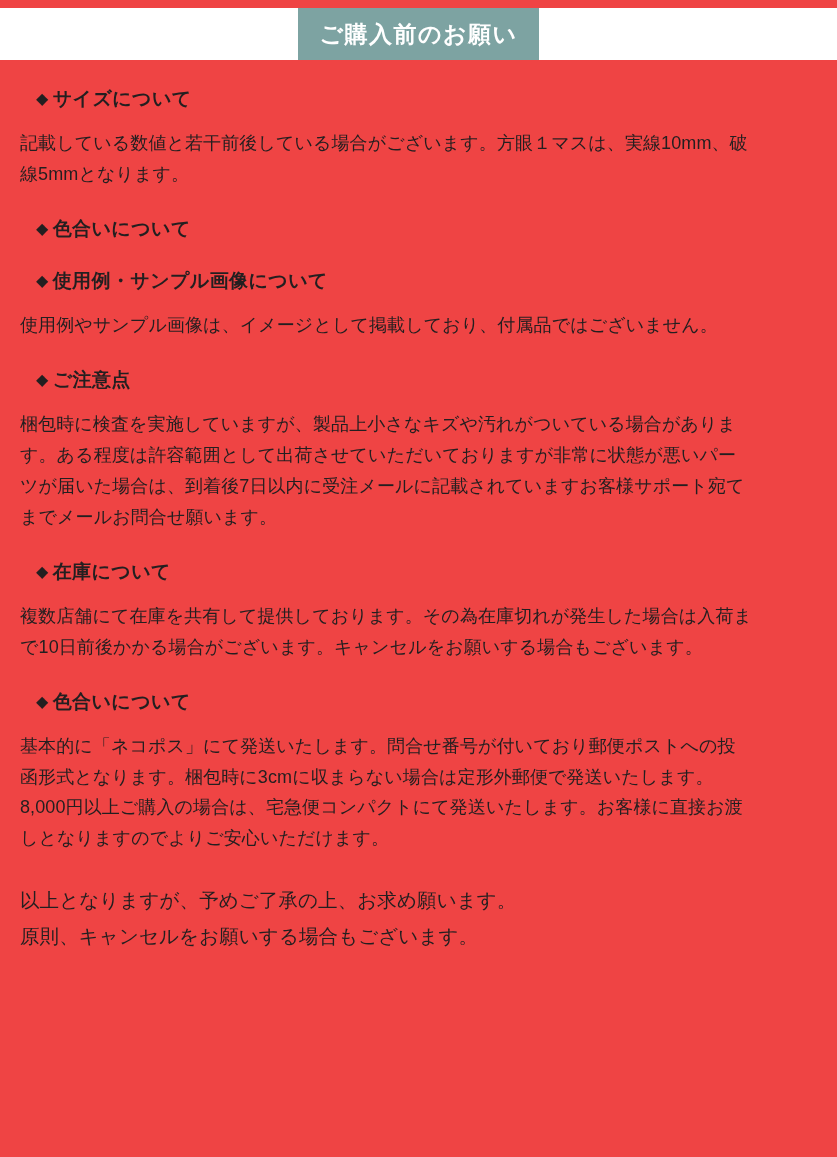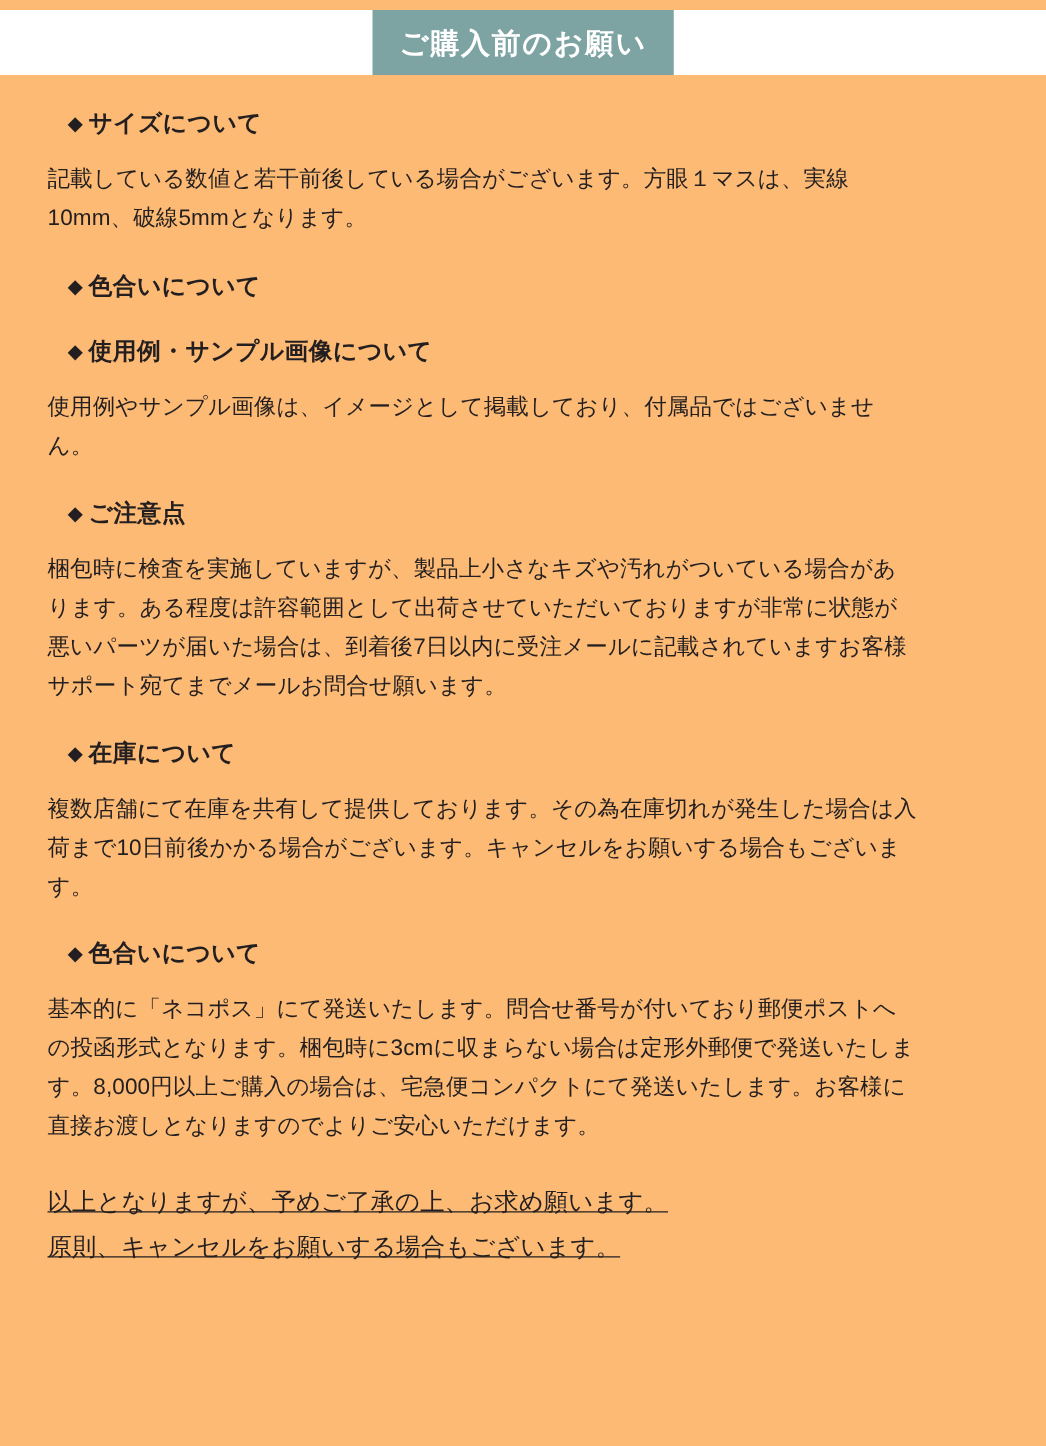--- a/index.html
+++ b/index.html
@@ -18,7 +18,7 @@
     position: relative;
     width: 837px;
     height: 1157px;
-    background: #fdba74;
+    background: #ef4444;
   }
   
   .header-band {

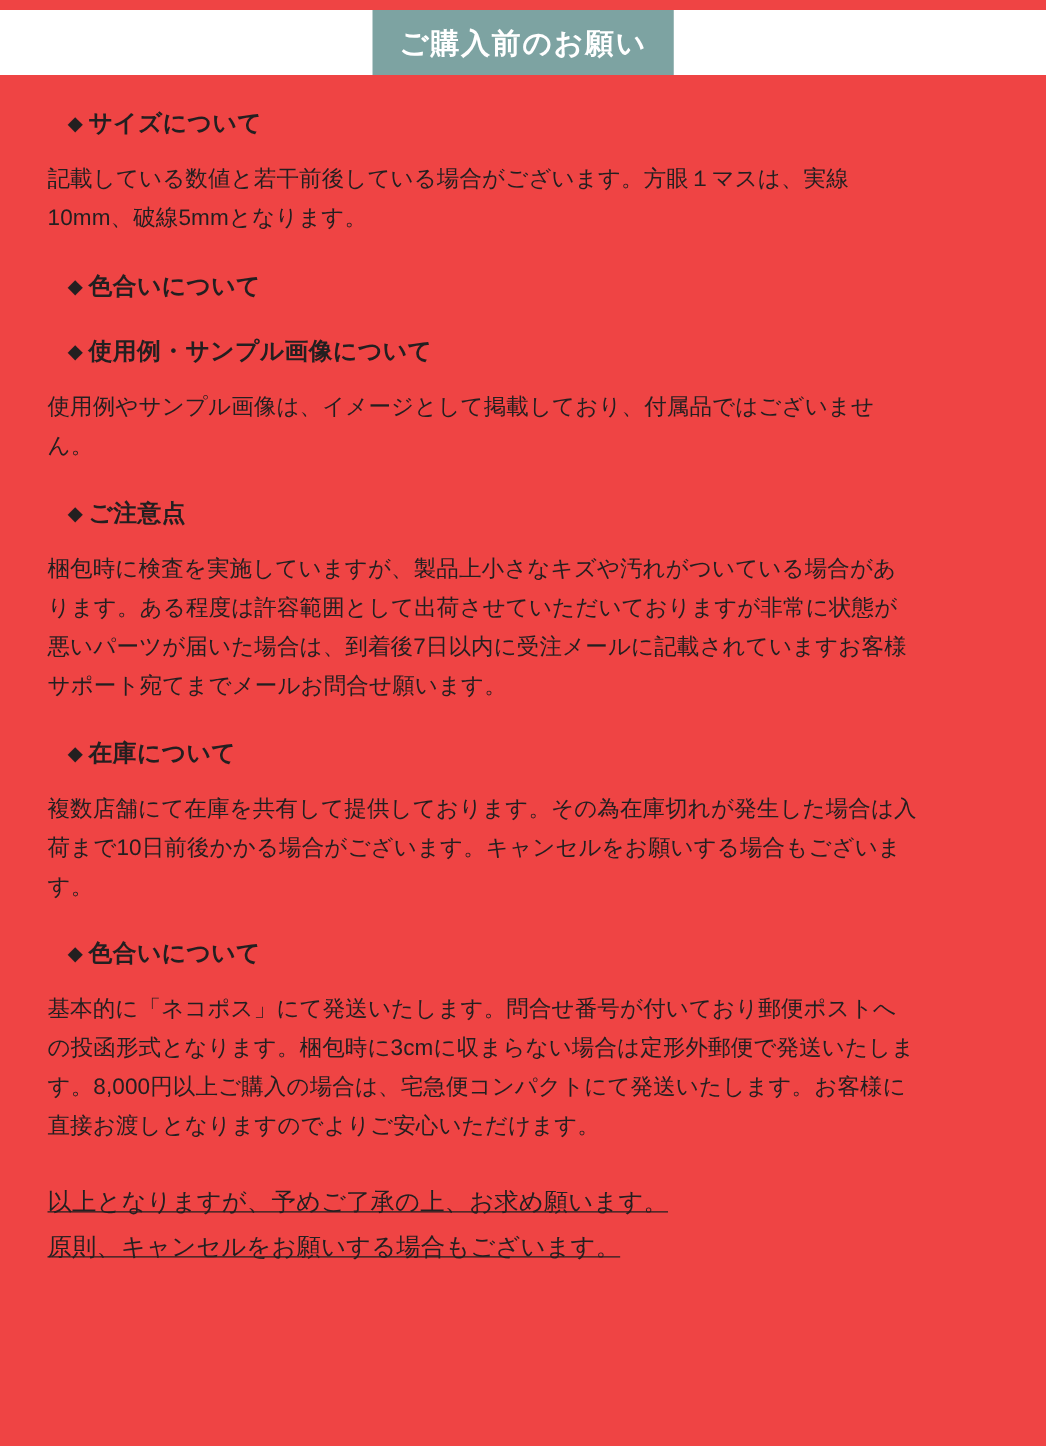--- a/index.html
+++ b/index.html
@@ -59,7 +59,7 @@
     left: 0;
     top: 60px;
     width: 770px;
-    padding: 0 36px;
+    padding: 0 18px;
     box-sizing: border-box;
   }
   .section { margin: 0; }

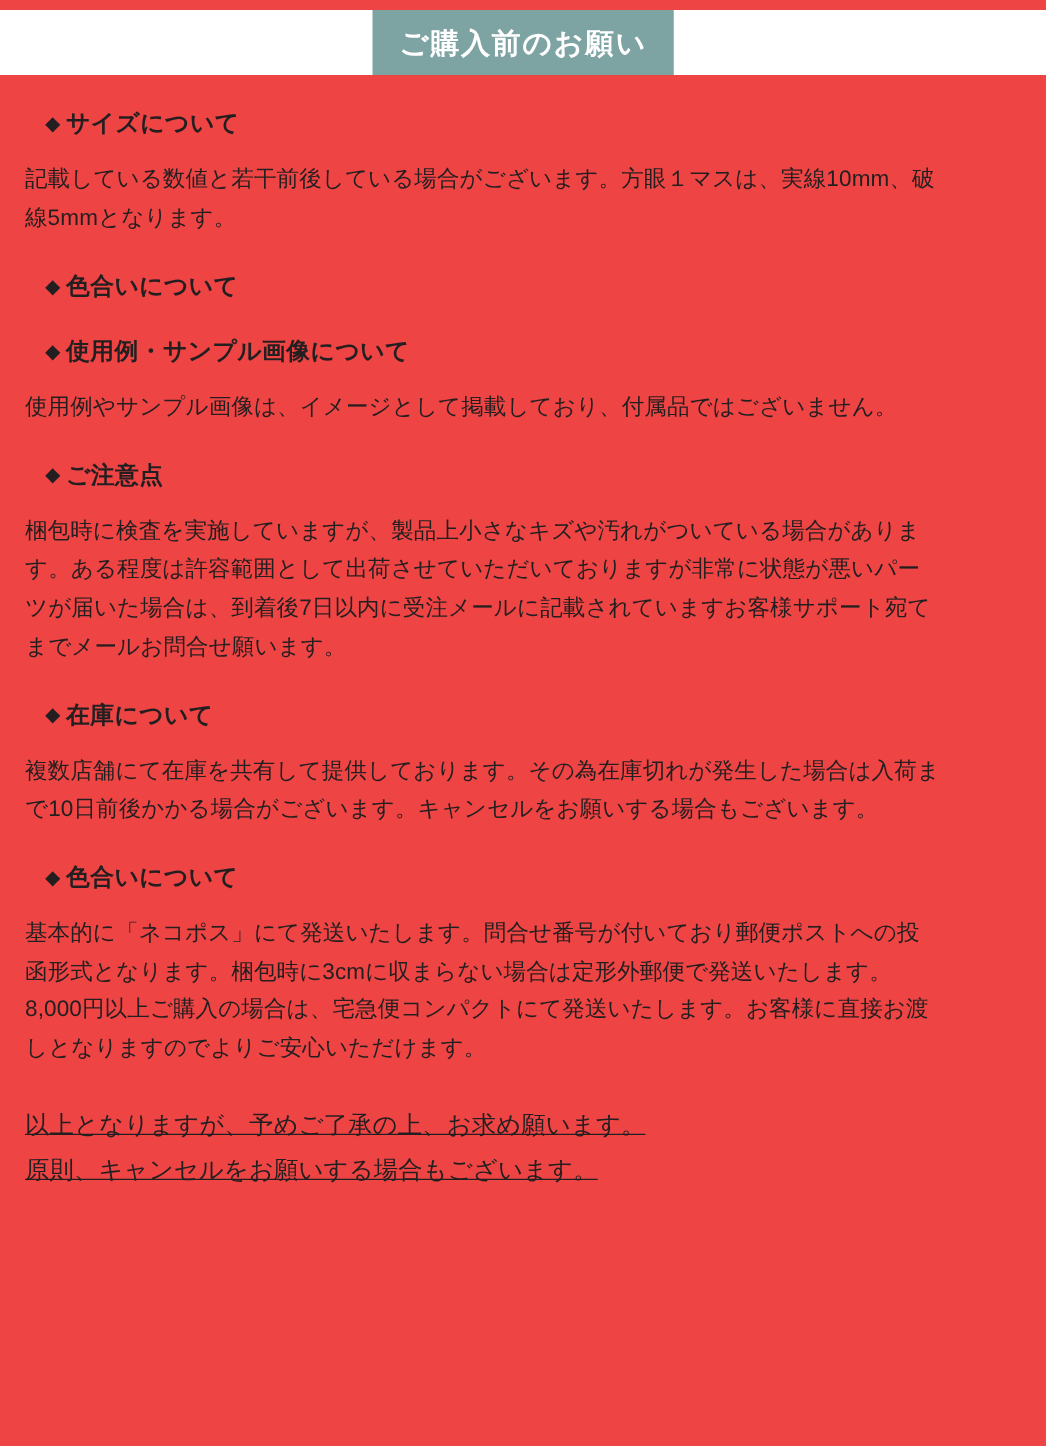--- a/index.html
+++ b/index.html
@@ -89,7 +89,6 @@
     color: #231f20;
     margin: 30px 0 0 2px;
     letter-spacing: 0.1px;
-    text-decoration: underline;
   }
   .closing div + div { margin-top: 2px; }
 </style>

